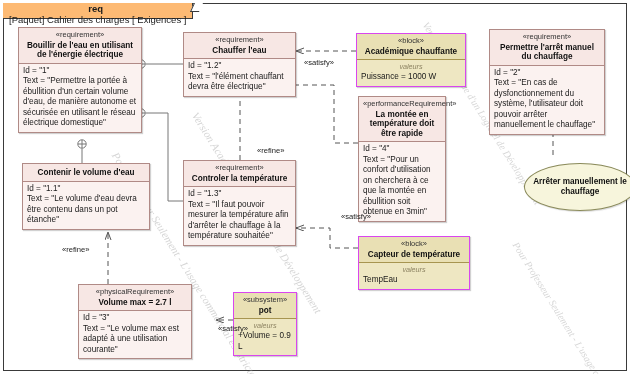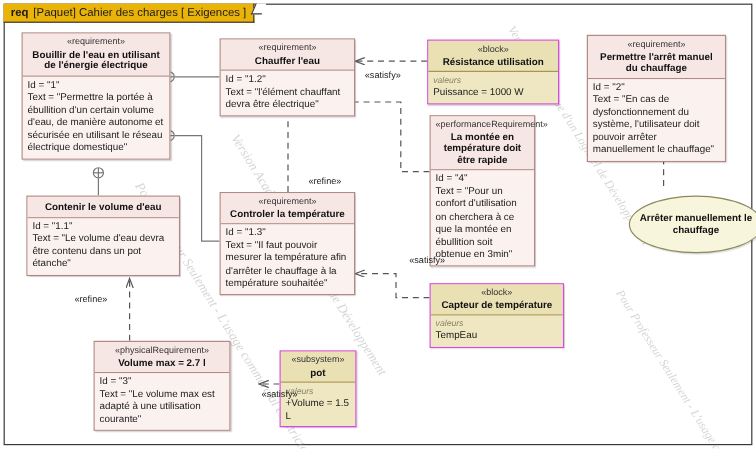--- a/index.html
+++ b/index.html
@@ -31,12 +31,13 @@
     padding:0 6px 0 6px;
     border:1px solid #3a3a3a;
     border-top:none;border-left:none;
-    background:#eab308;
+    background:#fdba74;
     box-sizing:border-box;
     display:flex;align-items:center;
     font-size:9.5px;color:#1a1a1a;
     white-space:nowrap;
     z-index:6;
+    flex-direction:column;
   }
   .frame-tab .kw{font-weight:bold;margin-right:4px;}
   .frame-tab-corner{

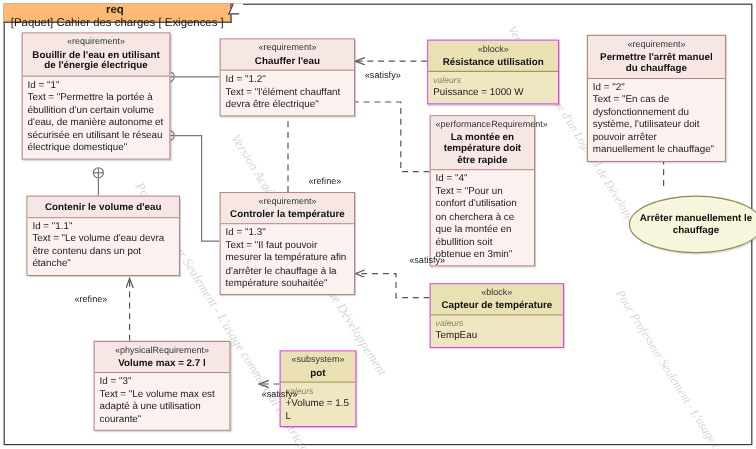--- a/index.html
+++ b/index.html
@@ -257,7 +257,7 @@
   <div class="node blk" style="left:356px; top:33px; width:110px;">
     <div class="hdr">
       <span class="stereo">«block»</span>
-      <span class="nm">Résistance utilisation</span>
+      <span class="nm">Académique chauffante</span>
     </div>
     <div class="body">
       <span class="valeurs">valeurs</span>

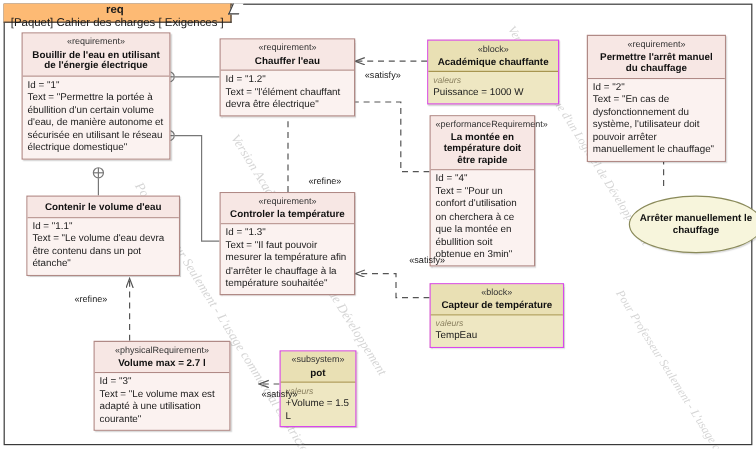--- a/index.html
+++ b/index.html
@@ -113,6 +113,7 @@
   .blk .body{background:#eee7c2;}
   .blk .valeurs{
     display:block;
+    text-align:center;
     font-size:7.2px;
     font-style:italic;
     color:#8d8362;

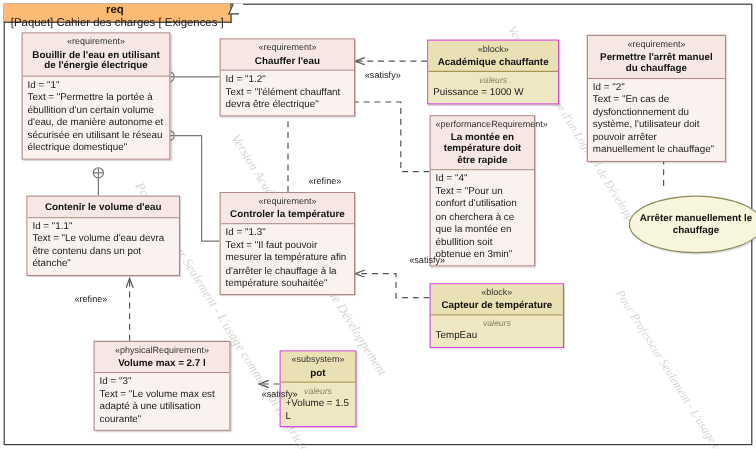--- a/index.html
+++ b/index.html
@@ -338,7 +338,7 @@
     </div>
     <div class="body">
       <span class="valeurs">valeurs</span>
-      <span class="val">+Volume = 1.5 L</span>
+      <span class="val">+Volume = 0.9 L</span>
     </div>
   </div>
 

